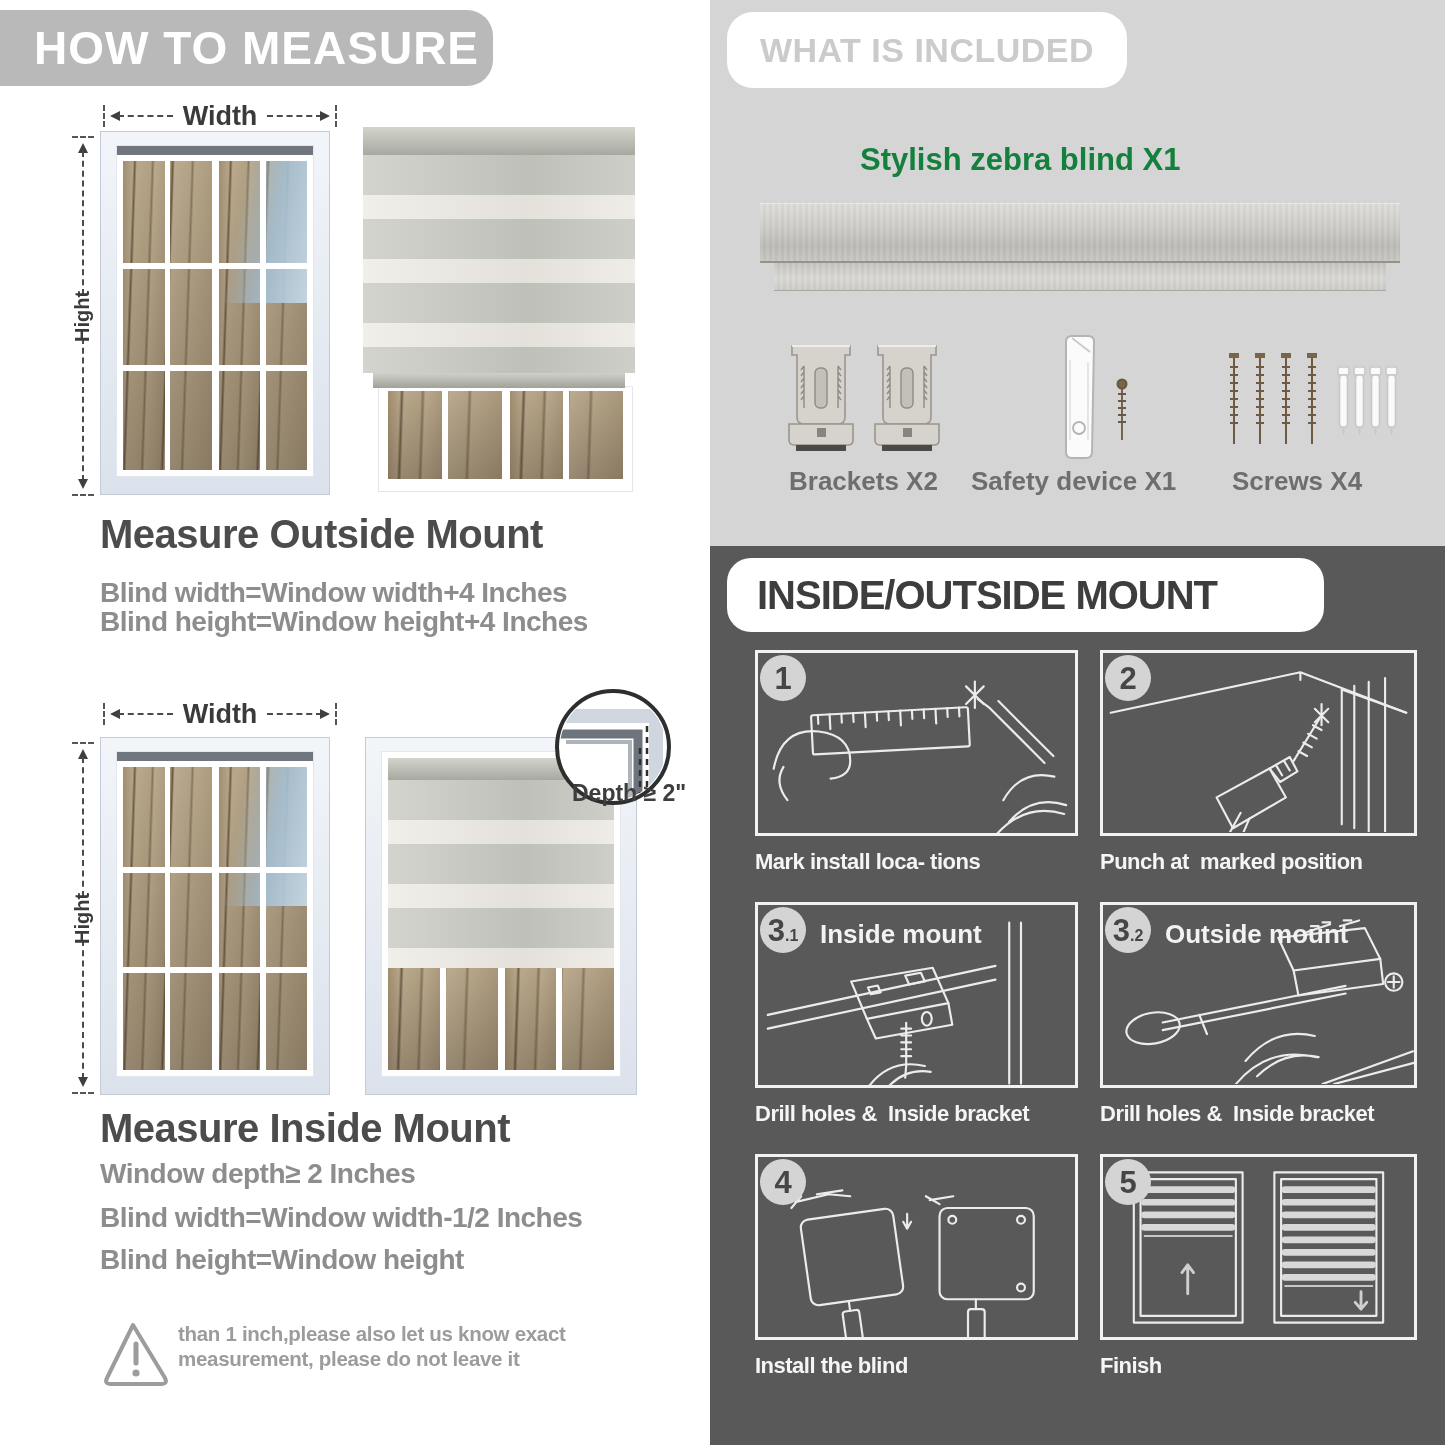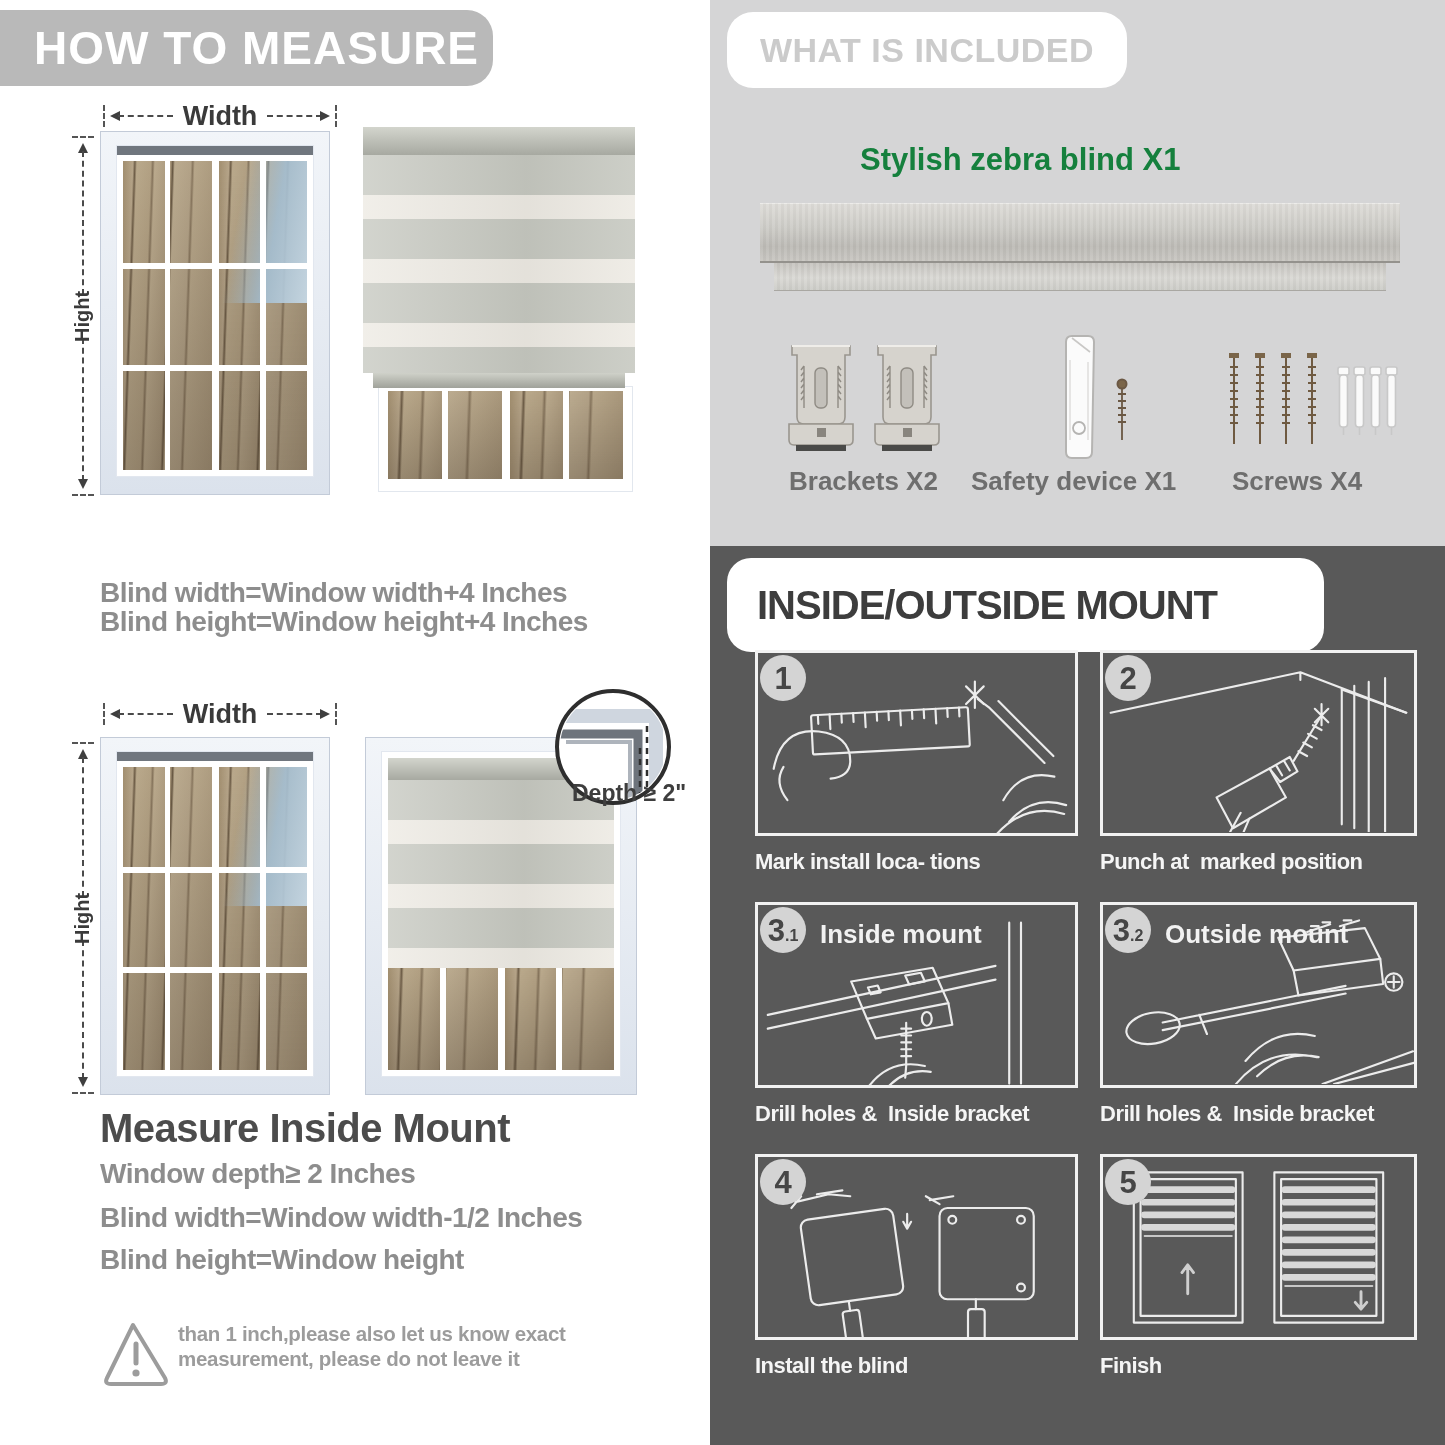--- a/index.html
+++ b/index.html
@@ -156,6 +156,7 @@
     <div class="rail"></div>
   </div>
 
+  <div class="abs h2" style="left:100px;top:512px;">Measure Outside Mount</div>
   <div class="abs bodyline" style="left:100px;top:577px;">Blind width=Window width+4 Inches</div>
   <div class="abs bodyline" style="left:100px;top:606px;">Blind height=Window height+4 Inches</div>
 

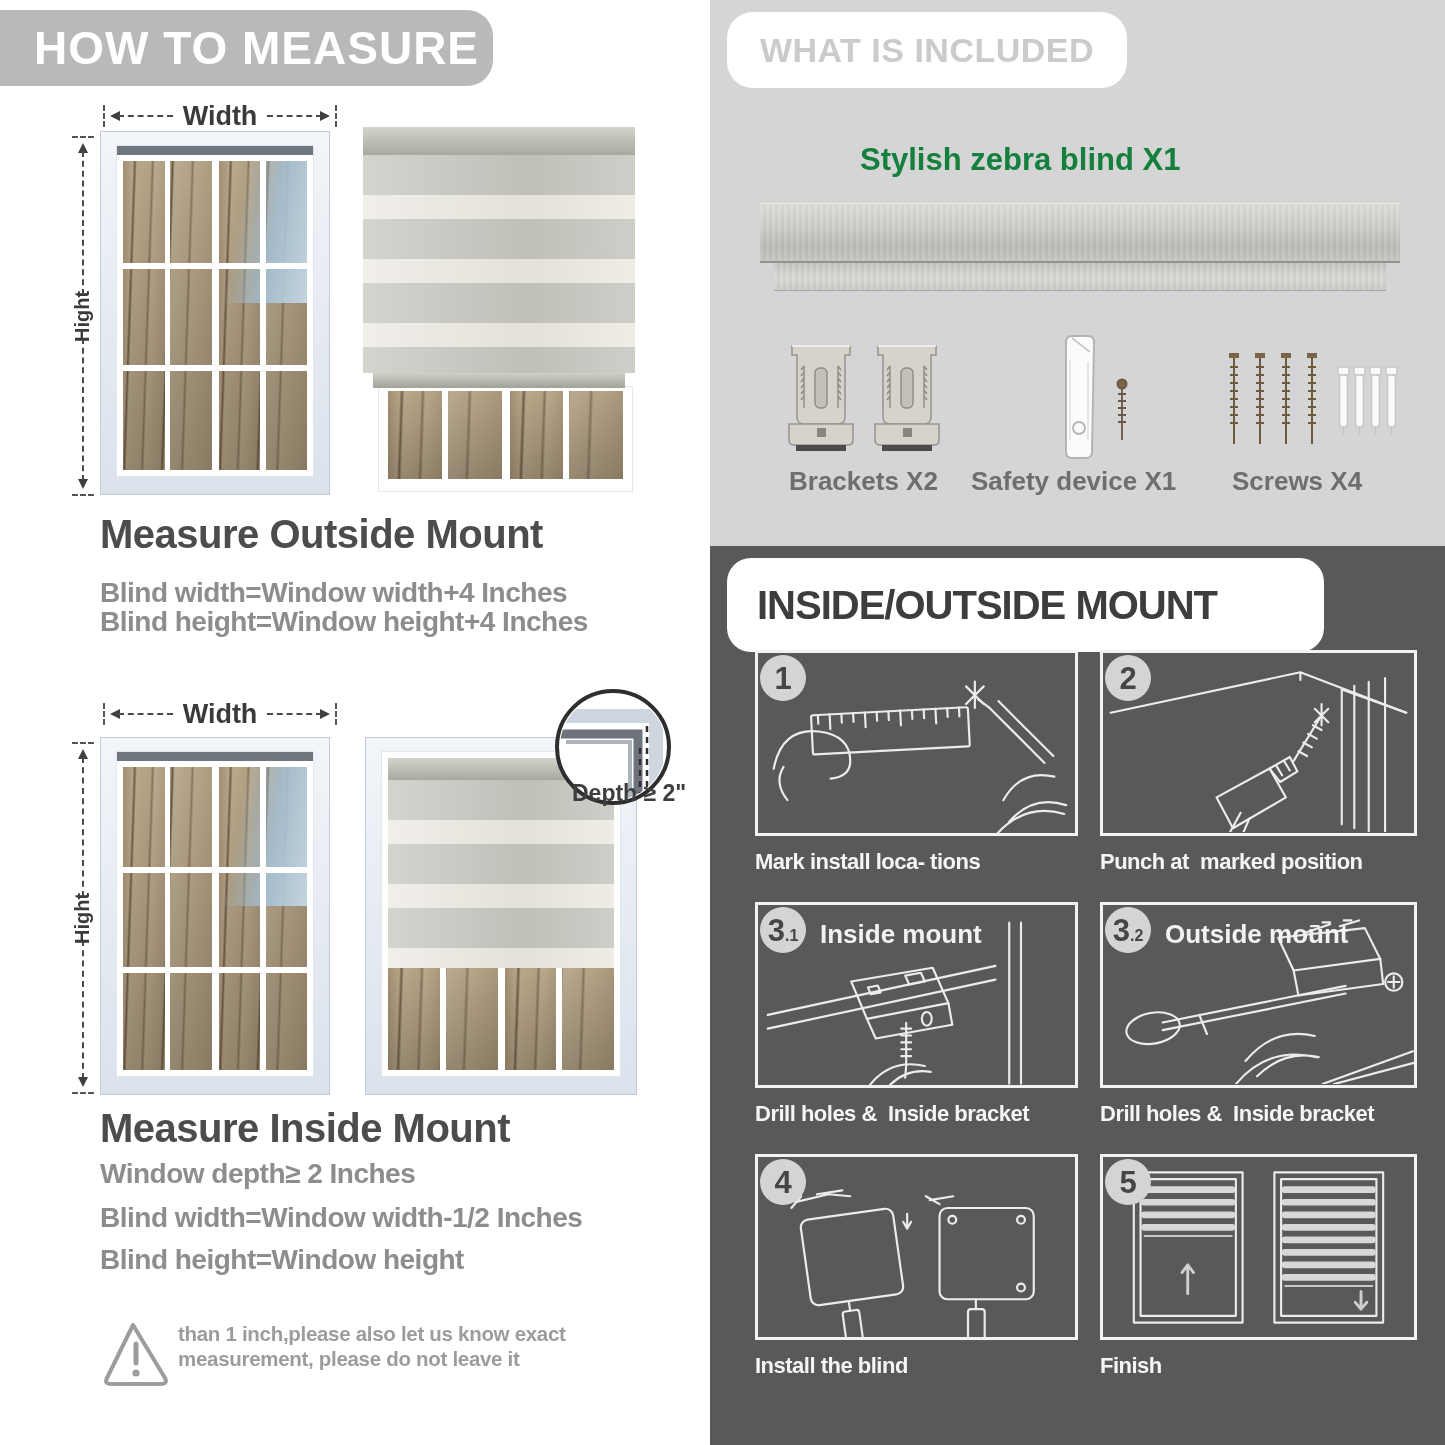--- a/index.html
+++ b/index.html
@@ -88,7 +88,7 @@
   .item-label{top:466px;font-size:26px;font-weight:bold;color:var(--label,#6e6e6e);white-space:nowrap;}
 
   .panel-dark{left:710px;top:546px;width:735px;height:899px;background:var(--panel-dark,#595959);}
-  .mount-header{left:727px;top:558px;width:597px;height:94px;background:#fff;border-radius:24px;
+  .mount-header{left:727px;top:558px;width:597px;height:74px;background:#fff;border-radius:24px;
      display:flex;align-items:center;padding-left:30px;box-sizing:border-box;}
   .mount-header span{font-size:40px;font-weight:bold;color:var(--title-dark,#3d3d3d);letter-spacing:-1px;}
 

